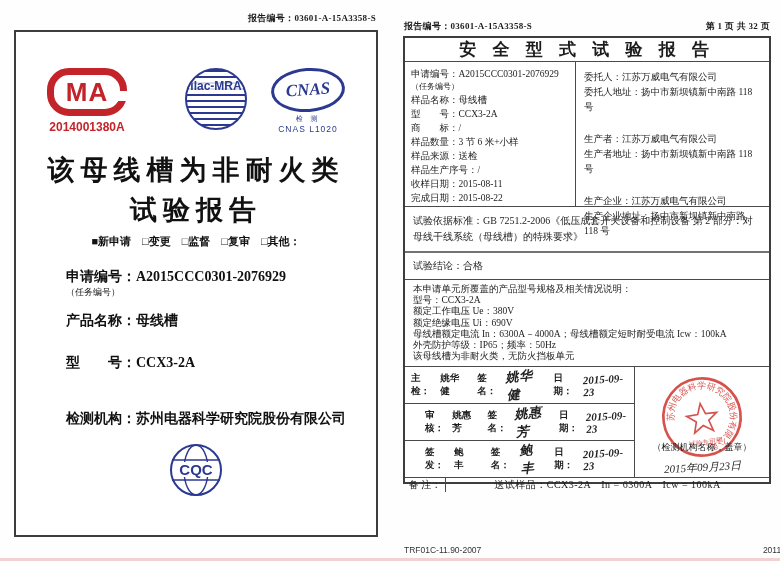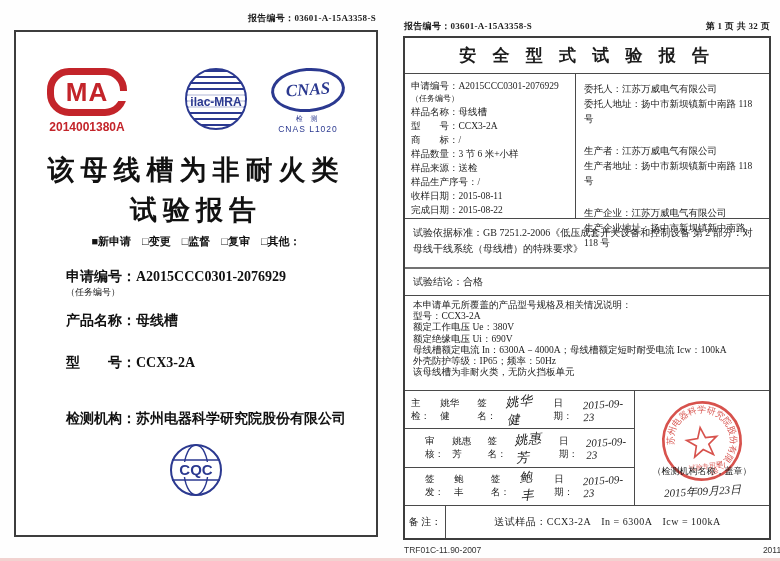--- a/index.html
+++ b/index.html
@@ -50,7 +50,7 @@
   .cqc-wrap { position:absolute; top:410px; left:50%; transform:translateX(-50%); }
 
   
-  .pageR { left:403px; top:36px; width:368px; height:504px; border-width:2px;
+  .pageR { left:403px; top:36px; width:368px; height:448px; border-width:2px;
            display:flex; flex-direction:column; }
   .r-title { height:36px; border-bottom:1px solid #4a4a4a; display:flex; align-items:center;
            justify-content:center; font-size:17px; font-weight:700; letter-spacing:6px; }

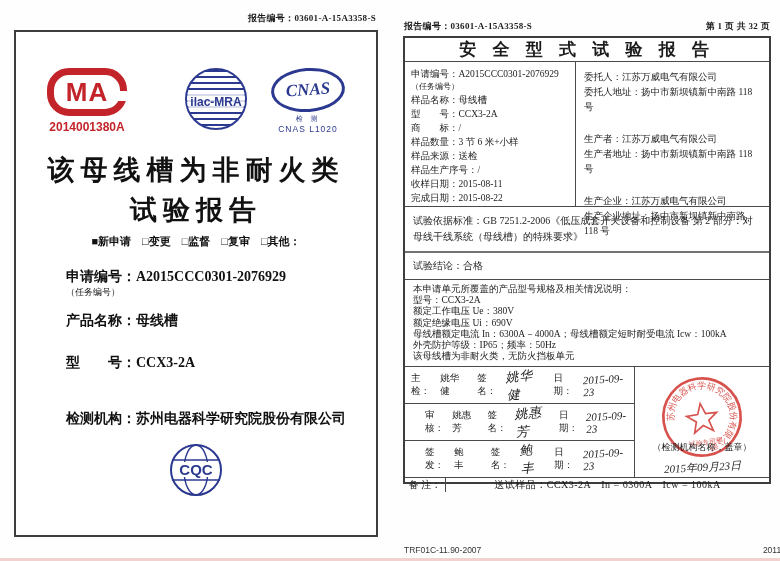--- a/index.html
+++ b/index.html
@@ -28,7 +28,7 @@
   .ilac-circle { position:relative; width:62px; height:62px; border-radius:50%;
             border:2px solid #2b3990; overflow:hidden;
             background:repeating-linear-gradient(180deg,#2b3990 0 2px,#ffffff 2px 6px); }
-  .ilac-band { position:absolute; left:0; top:24px; width:100%; height:16px;
+  .ilac-band { position:absolute; left:0; top:8px; width:100%; height:16px;
             background:rgba(255,255,255,.82); display:flex; align-items:center; justify-content:center; }
   .ilac-txt { font-size:12px; font-weight:700; color:#2b3990;
             font-family:"Liberation Sans", sans-serif; }

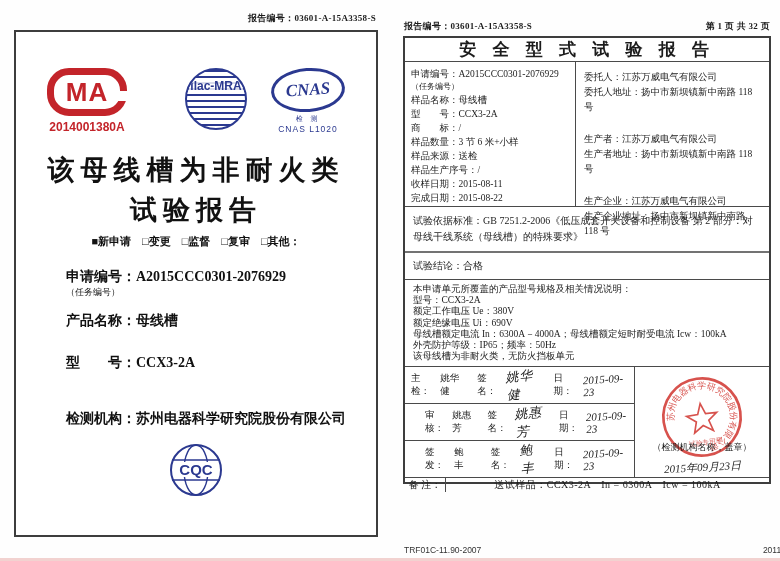--- a/index.html
+++ b/index.html
@@ -67,7 +67,7 @@
   .r-coverage { height:95px; border-bottom:1px solid #4a4a4a; padding:4px 8px;
            font-size:9.5px; line-height:11.2px; }
   .r-sign { height:115px; border-bottom:1px solid #4a4a4a; display:flex; }
-  .sign-left { width:230px; border-right:1px solid #4a4a4a; display:flex; flex-direction:column; }
+  .sign-left { width:230px; border-right:1px solid #4a4a4a; display:flex; flex-direction:column;font-weight:bold; }
   .sign-row { flex:1; display:flex; align-items:center; gap:4px; padding:0 6px;
            font-size:9.5px; }
   .sign-row + .sign-row { border-top:1px solid #4a4a4a;padding-left:20px; }

